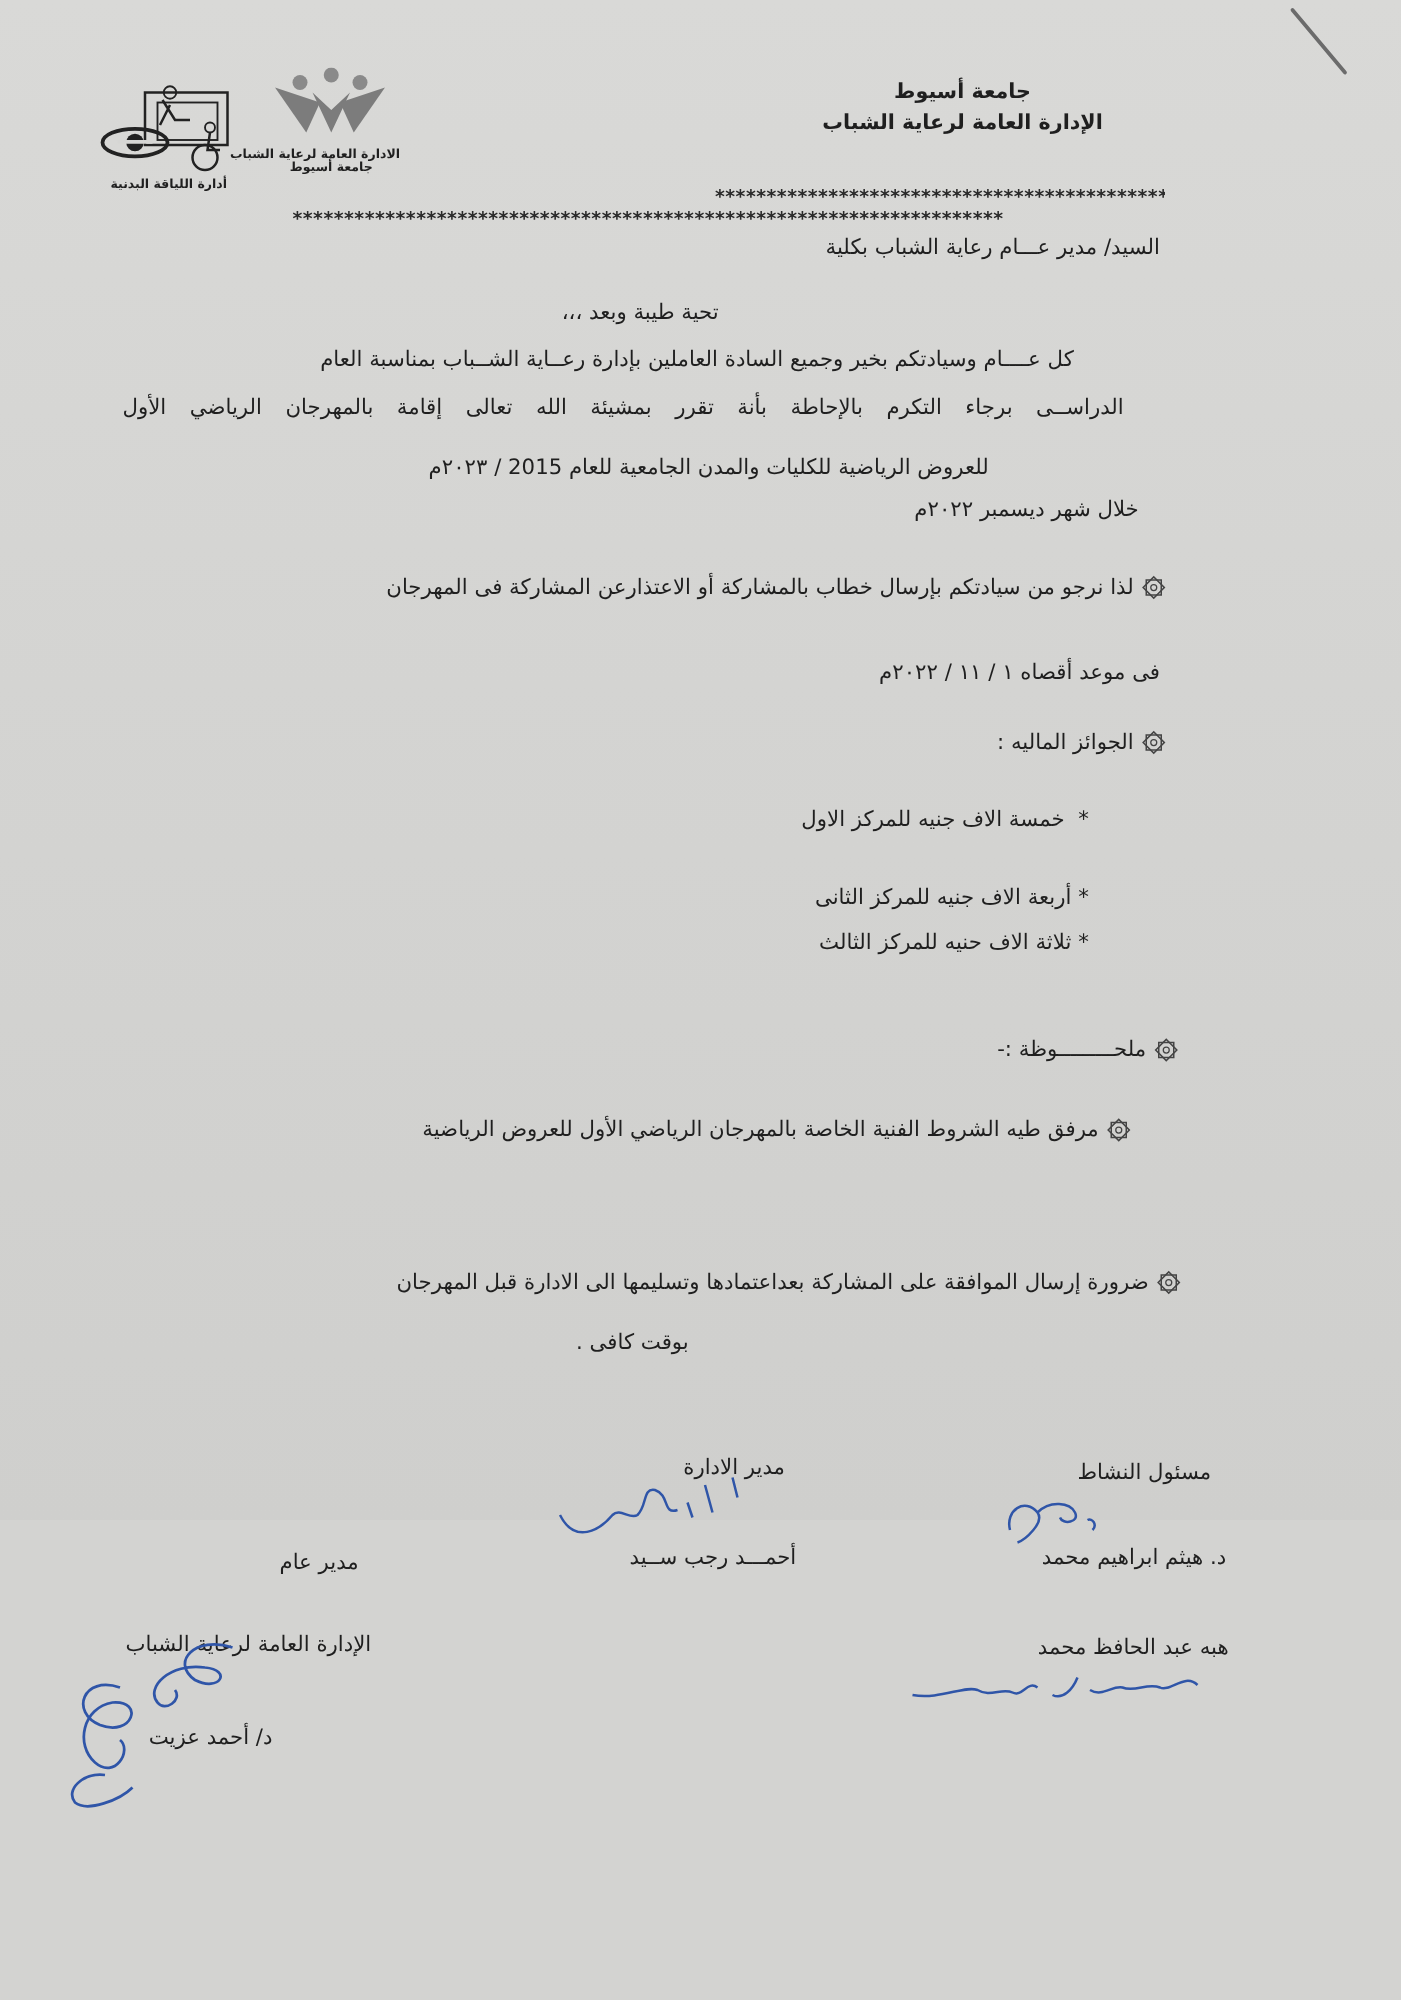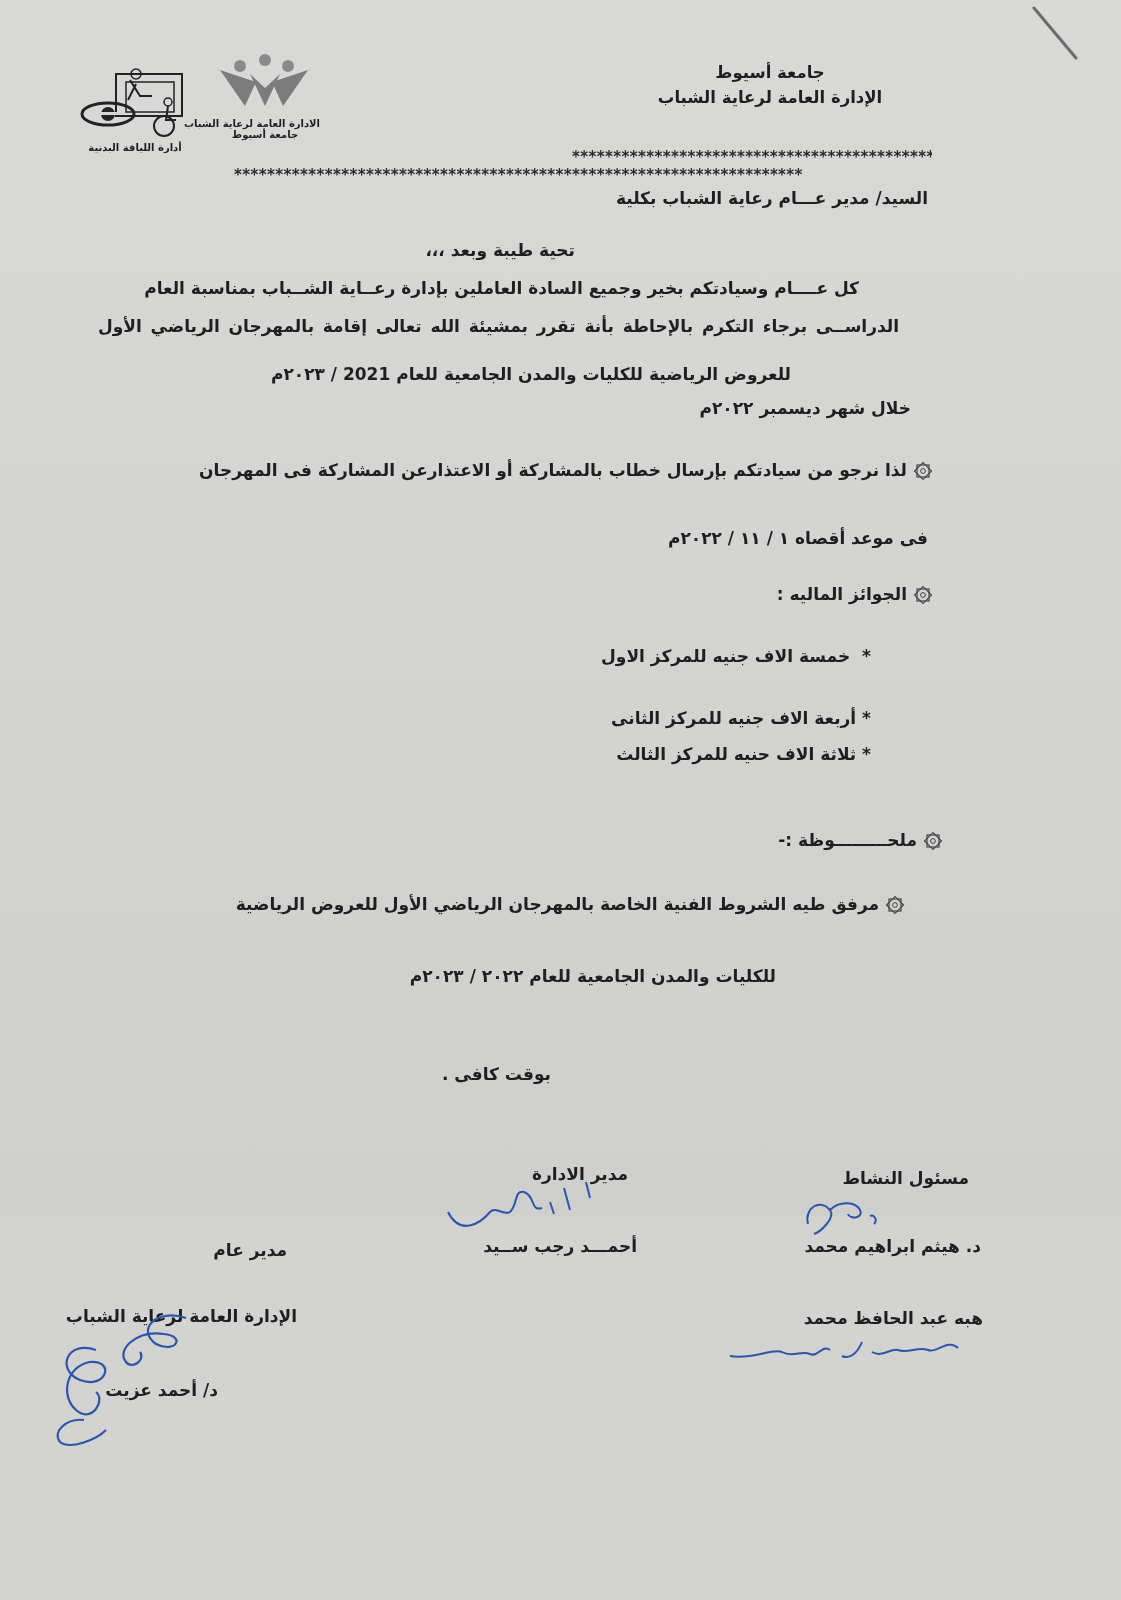--- a/index.html
+++ b/index.html
@@ -15,7 +15,7 @@
     }
     .abs { position: absolute; }
     .rtl { direction: rtl; unicode-bidi: embed; }
-    .b { font-weight: bold; }
+    .b { font-weight: normal; }
     .t { font-size: 17px; white-space: nowrap; }
     .hdr { font-size: 16.5px; font-weight: bold; text-align: center; line-height: 25px; }
     .stars { font-size: 15px; font-weight: bold; letter-spacing: 0.4px; color: #2a2a2a; white-space: nowrap; overflow: hidden; }

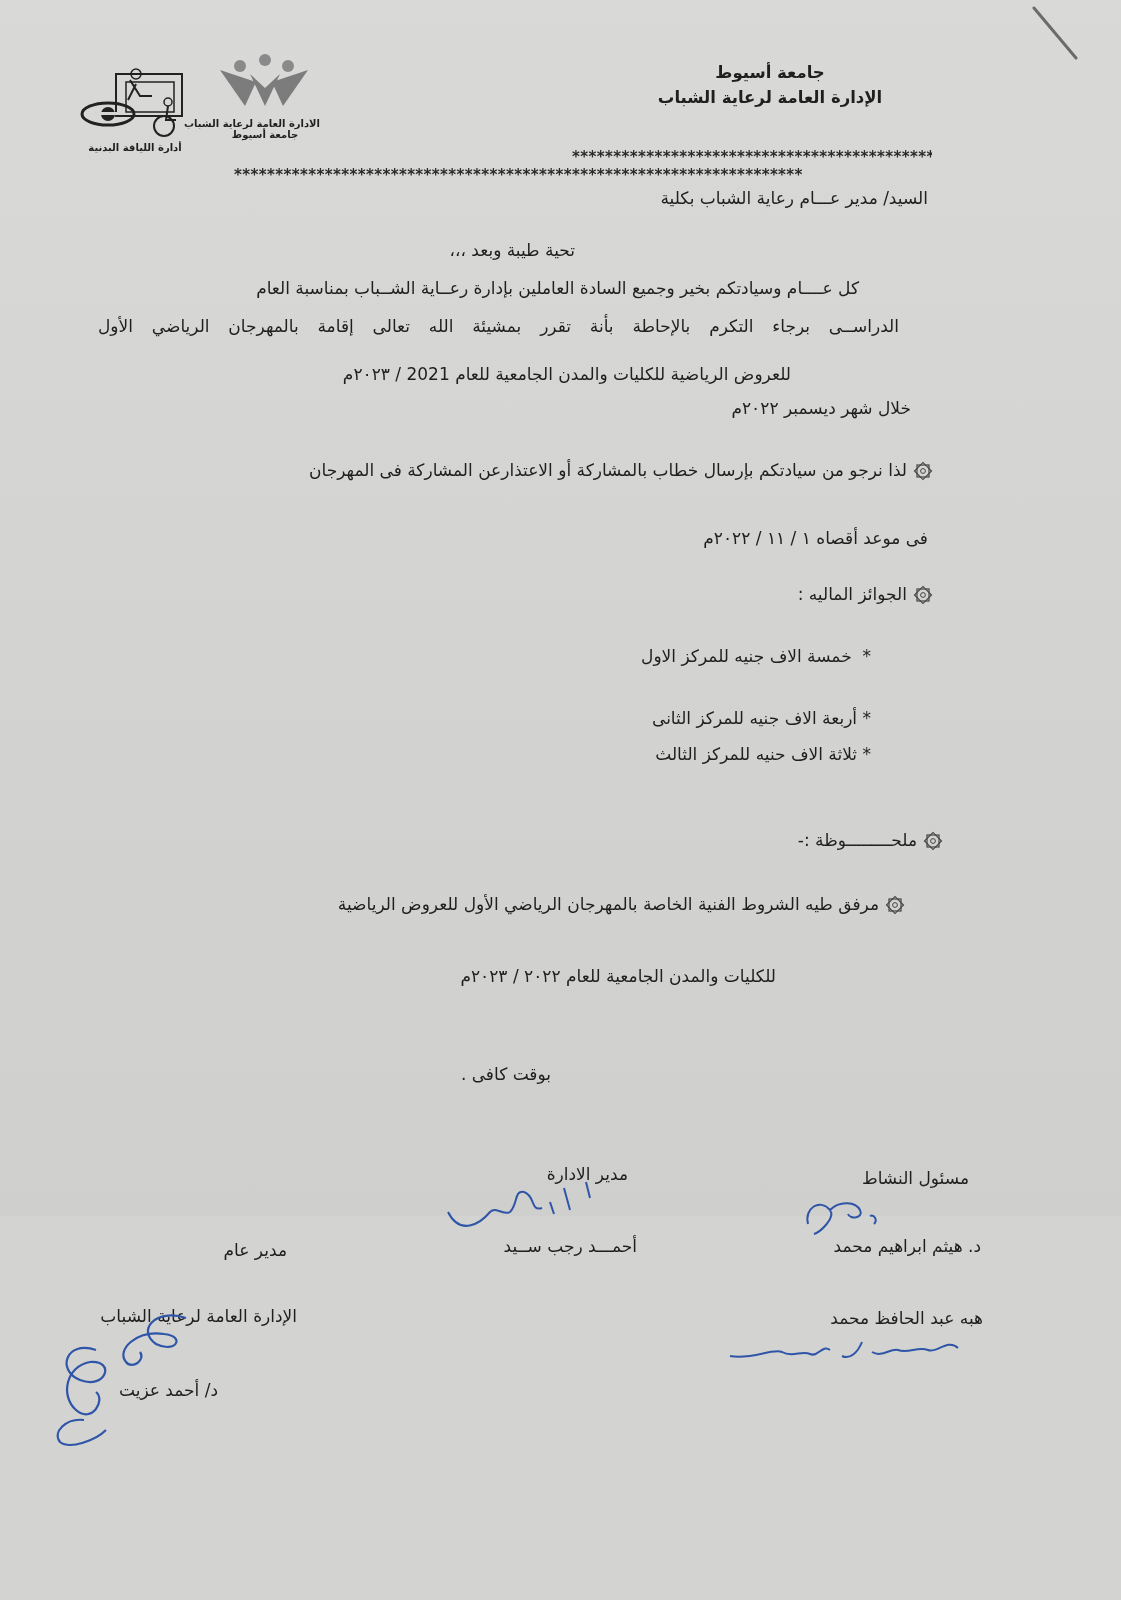--- a/index.html
+++ b/index.html
@@ -74,7 +74,7 @@
 
   <div class="abs rtl t b" style="right:222px;top:316px;left:98px;text-align:justify;text-align-last:justify">الدراســى  برجاء التكرم بالإحاطة بأنة تقرر بمشيئة الله تعالى إقامة بالمهرجان الرياضي الأول</div>
   <div class="abs rtl t b" style="right:262px;top:278px">كل عــــام وسيادتكم بخير وجميع السادة العاملين بإدارة رعــاية الشــباب بمناسبة العام</div>
-  <div class="abs rtl t b" style="right:330px;top:364px">للعروض الرياضية للكليات والمدن الجامعية  للعام 2021 / ٢٠٢٣م</div>
+  <div class="abs rtl t b" style="right:330px;top:364px">للعروض الرياضية للكليات والمدن الجامعية  للعام 2015 / ٢٠٢٣م</div>
   <div class="abs rtl t b" style="right:210px;top:398px">خلال شهر ديسمبر ٢٠٢٢م</div>
 
   <div class="abs rtl t b" style="right:188px;top:460px">

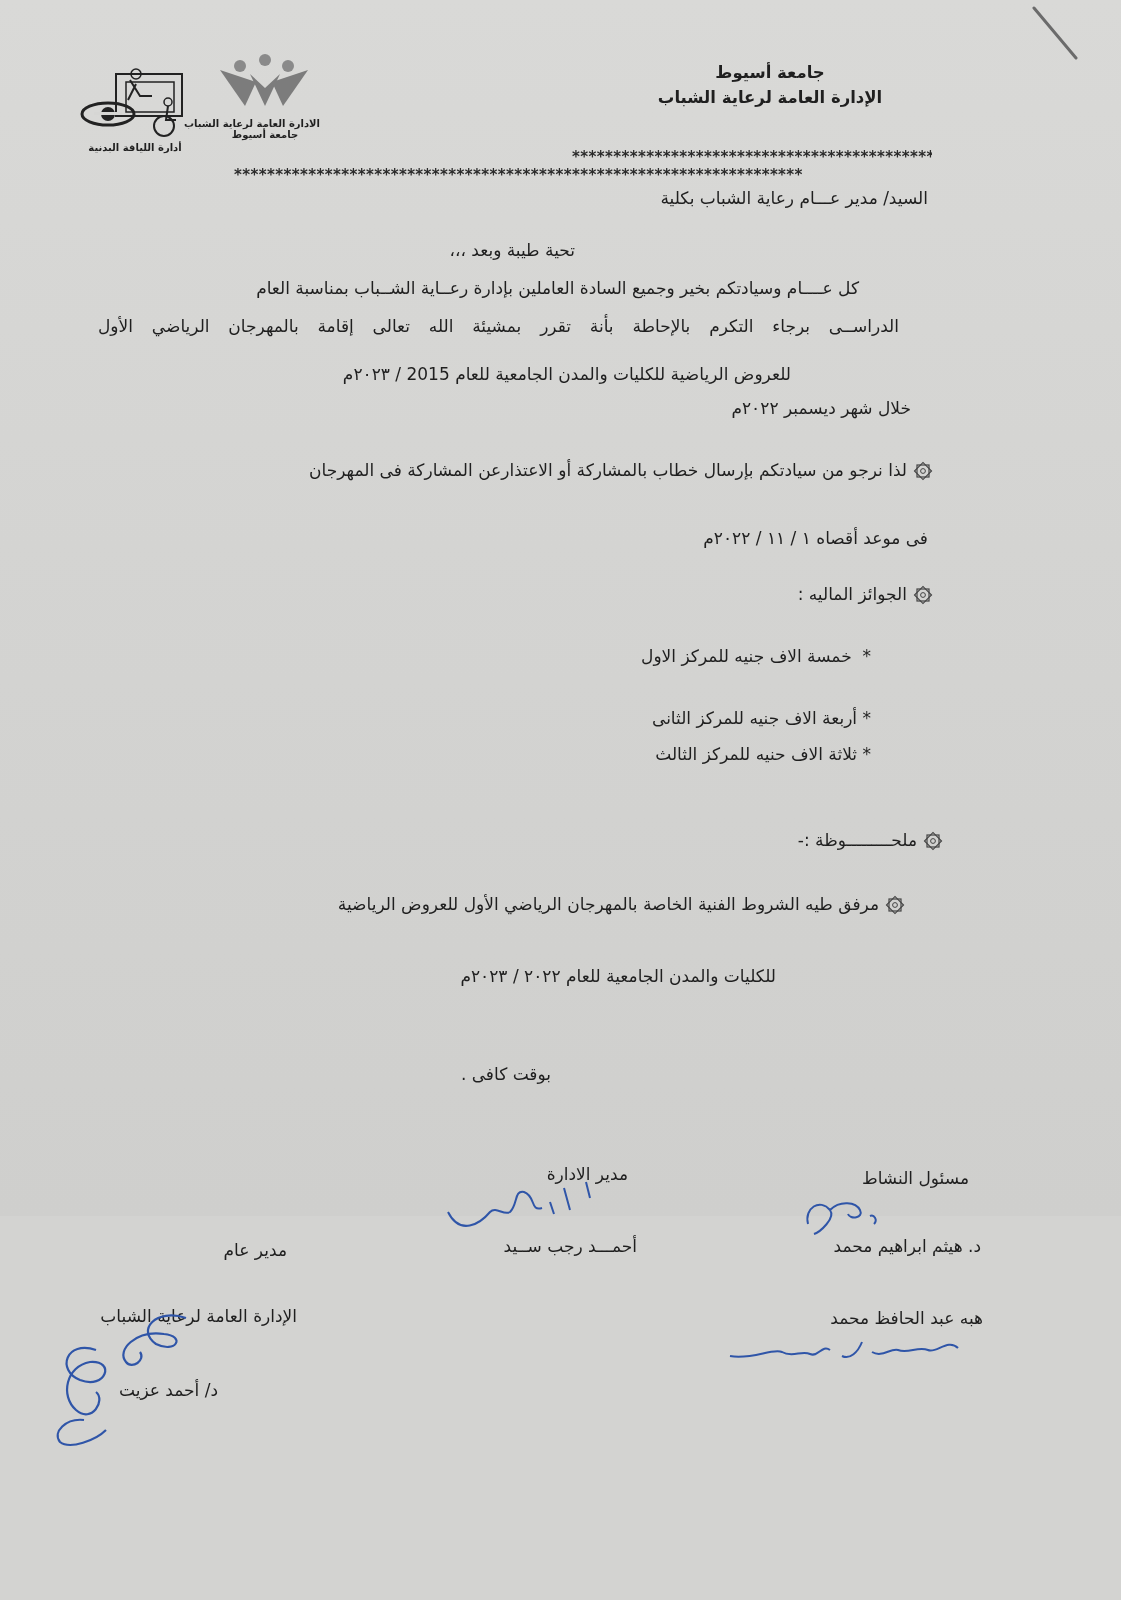--- a/index.html
+++ b/index.html
@@ -119,7 +119,6 @@
       <circle cx="10" cy="10" r="2.4" fill="none" stroke="#444" stroke-width="1"></circle>
     </svg><span>مرفق طيه الشروط الفنية الخاصة بالمهرجان الرياضي الأول للعروض الرياضية</span>
   </div>
-  <div class="abs rtl t b" style="right:345px;top:966px">للكليات والمدن الجامعية  للعام ٢٠٢٢ / ٢٠٢٣م</div>
 
   <div class="abs rtl t b" style="right:570px;top:1064px">بوقت كافى .</div>
 

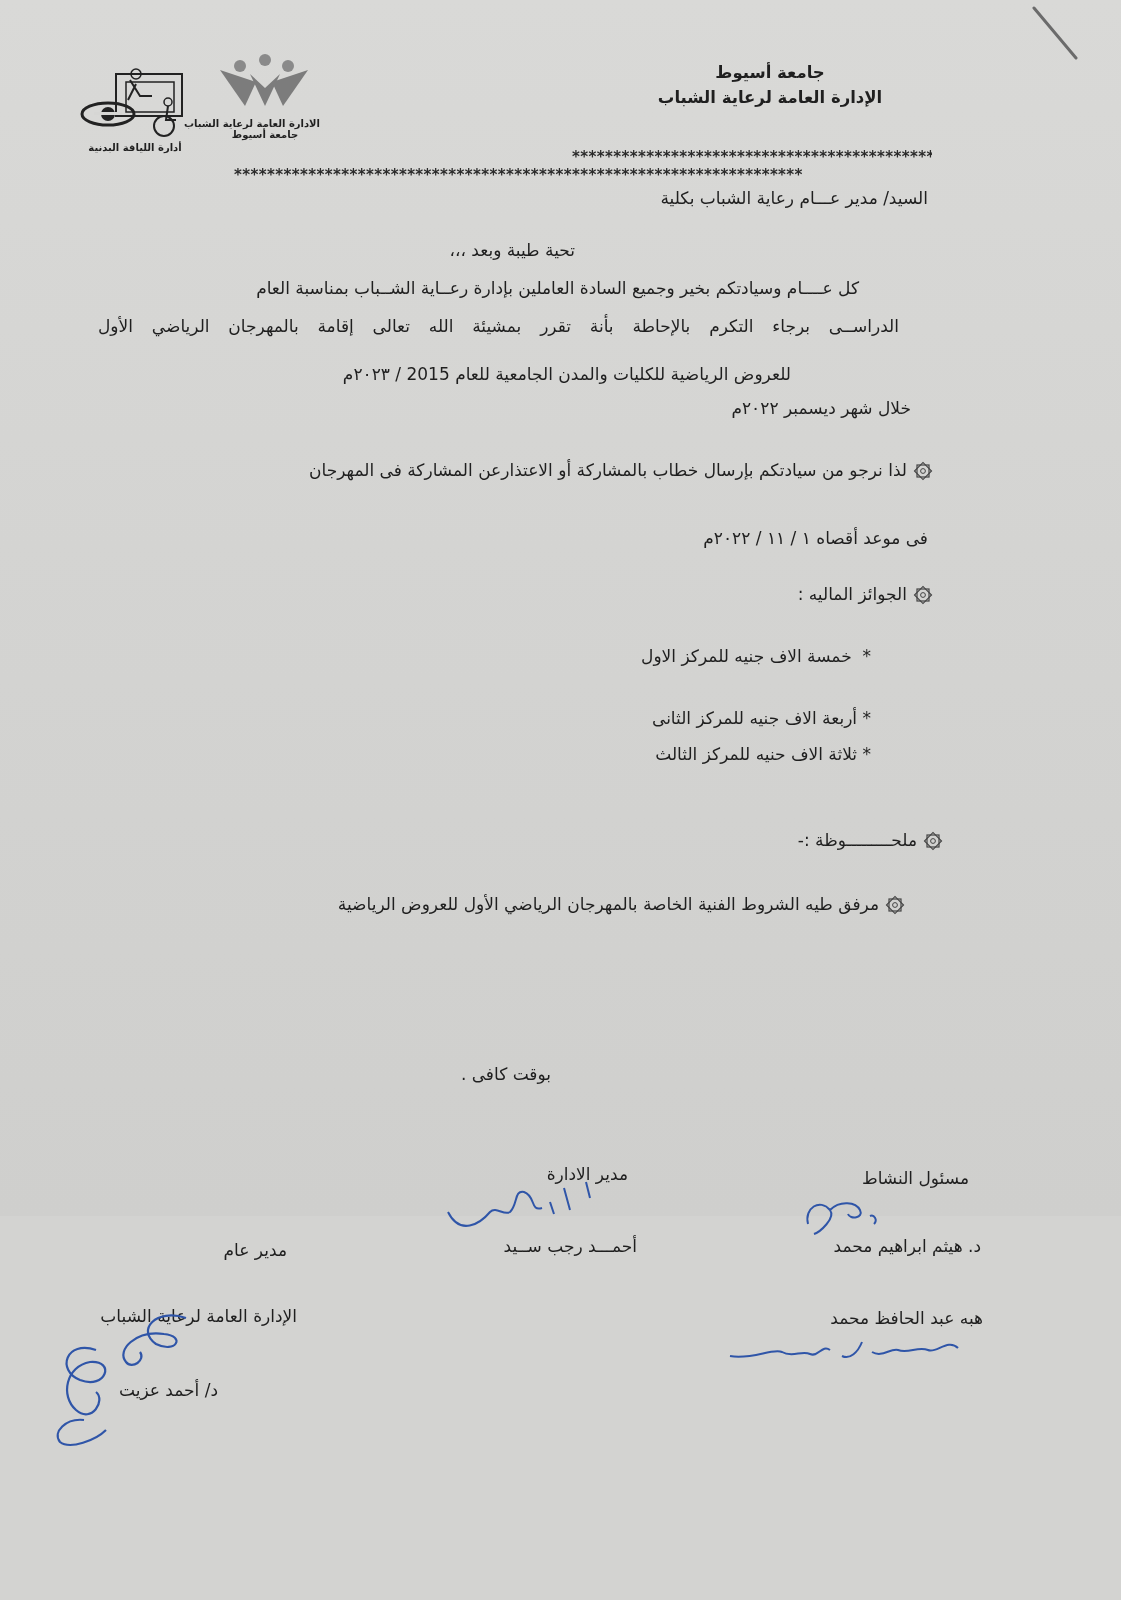--- a/index.html
+++ b/index.html
@@ -120,6 +120,13 @@
     </svg><span>مرفق طيه الشروط الفنية الخاصة بالمهرجان الرياضي الأول للعروض الرياضية</span>
   </div>
 
+  <div class="abs rtl t b" style="right:176px;top:1016px">
+    <svg class="bullet" viewBox="0 0 20 20">
+      <rect x="4" y="4" width="12" height="12" fill="none" stroke="#444" stroke-width="1.2"></rect>
+      <rect x="4" y="4" width="12" height="12" fill="none" stroke="#444" stroke-width="1.2" transform="rotate(45 10 10)"></rect>
+      <circle cx="10" cy="10" r="2.4" fill="none" stroke="#444" stroke-width="1"></circle>
+    </svg><span>ضرورة إرسال الموافقة على المشاركة بعداعتمادها وتسليمها الى الادارة قبل المهرجان</span>
+  </div>
   <div class="abs rtl t b" style="right:570px;top:1064px">بوقت كافى .</div>
 
 

